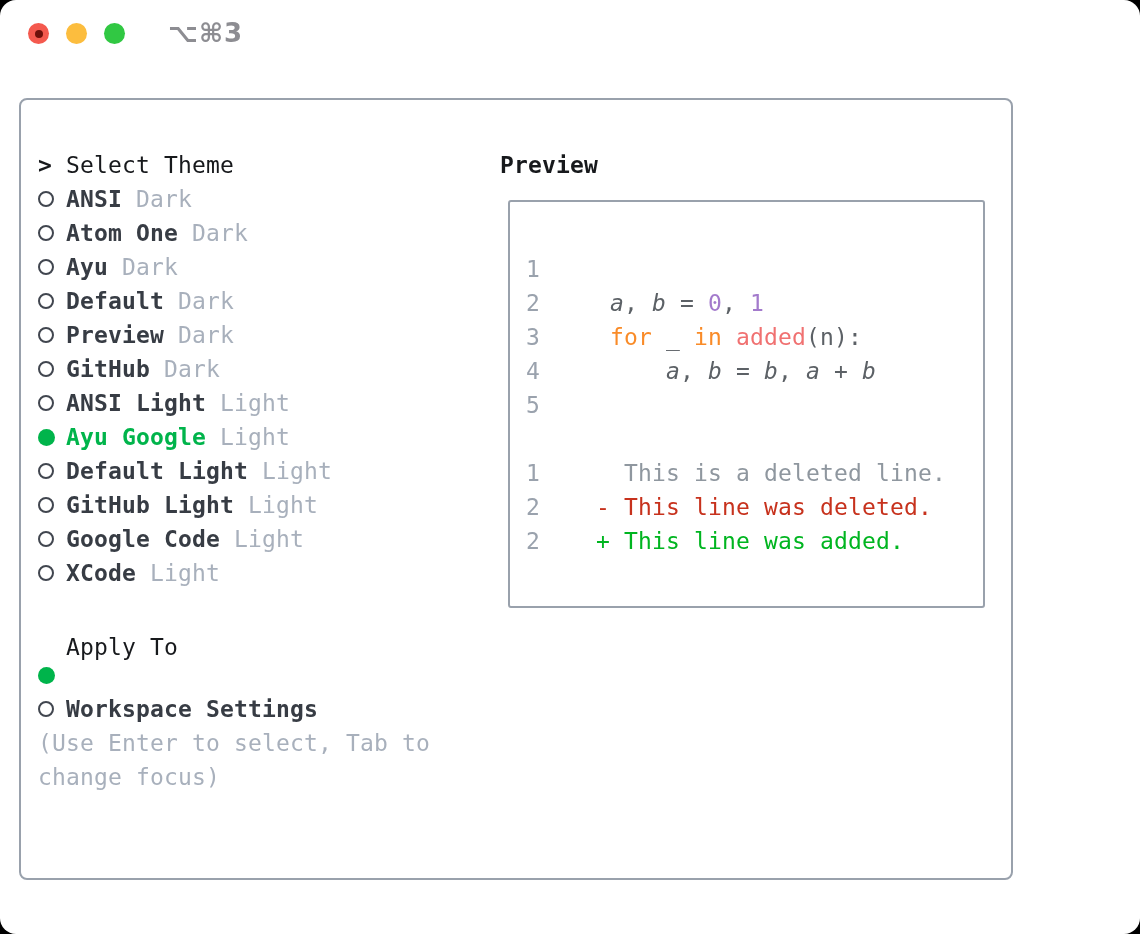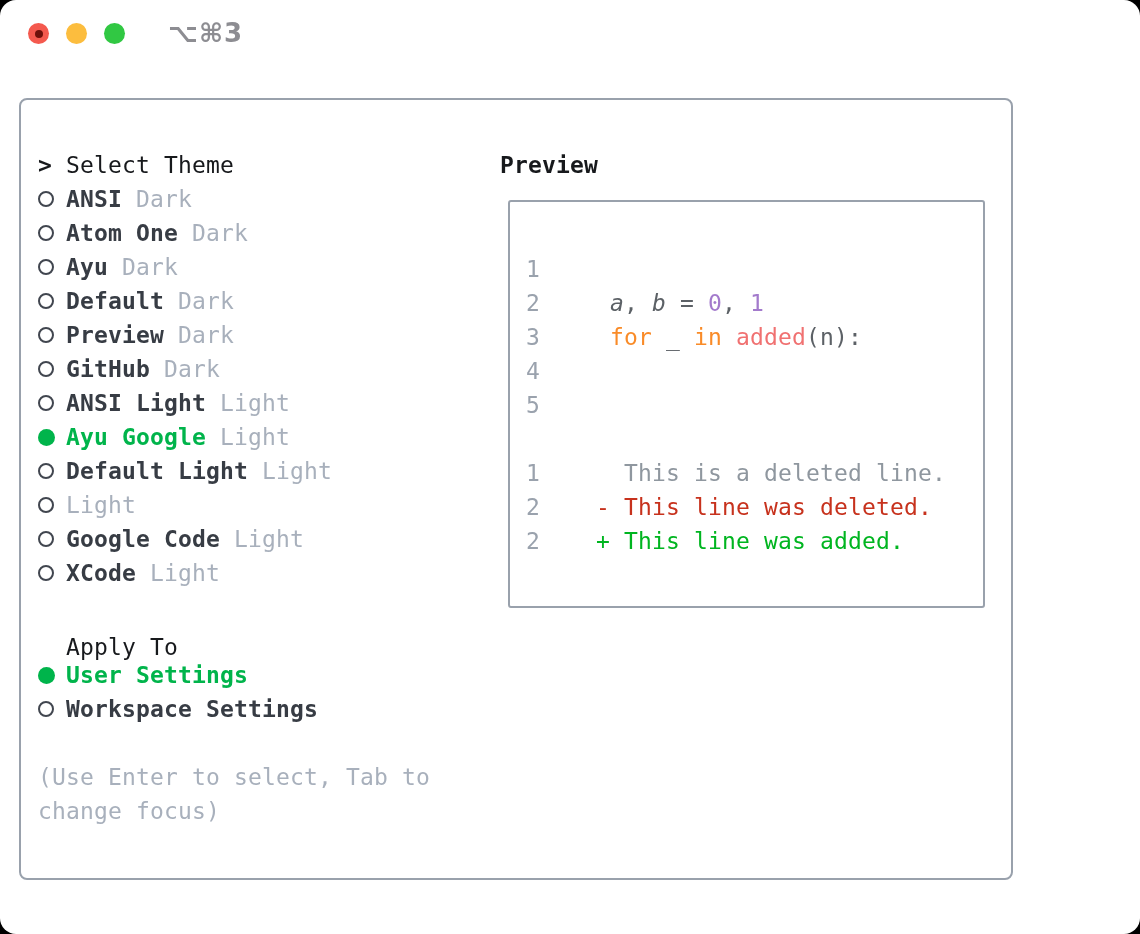--- a/index.html
+++ b/index.html
@@ -151,6 +151,7 @@
           </div>
           <div class="cline">
             <span class="lnum">4</span>
+            <span class="code"><span class="tok-fg">         </span><span class="tok-var">a</span><span class="tok-fg">, </span><span class="tok-var">b</span><span class="tok-fg"> = </span><span class="tok-var">b</span><span class="tok-fg">, </span><span class="tok-var">a</span><span class="tok-fg"> + </span><span class="tok-var">b</span></span>
           </div>
           <div class="cline">
             <span class="lnum">5</span>

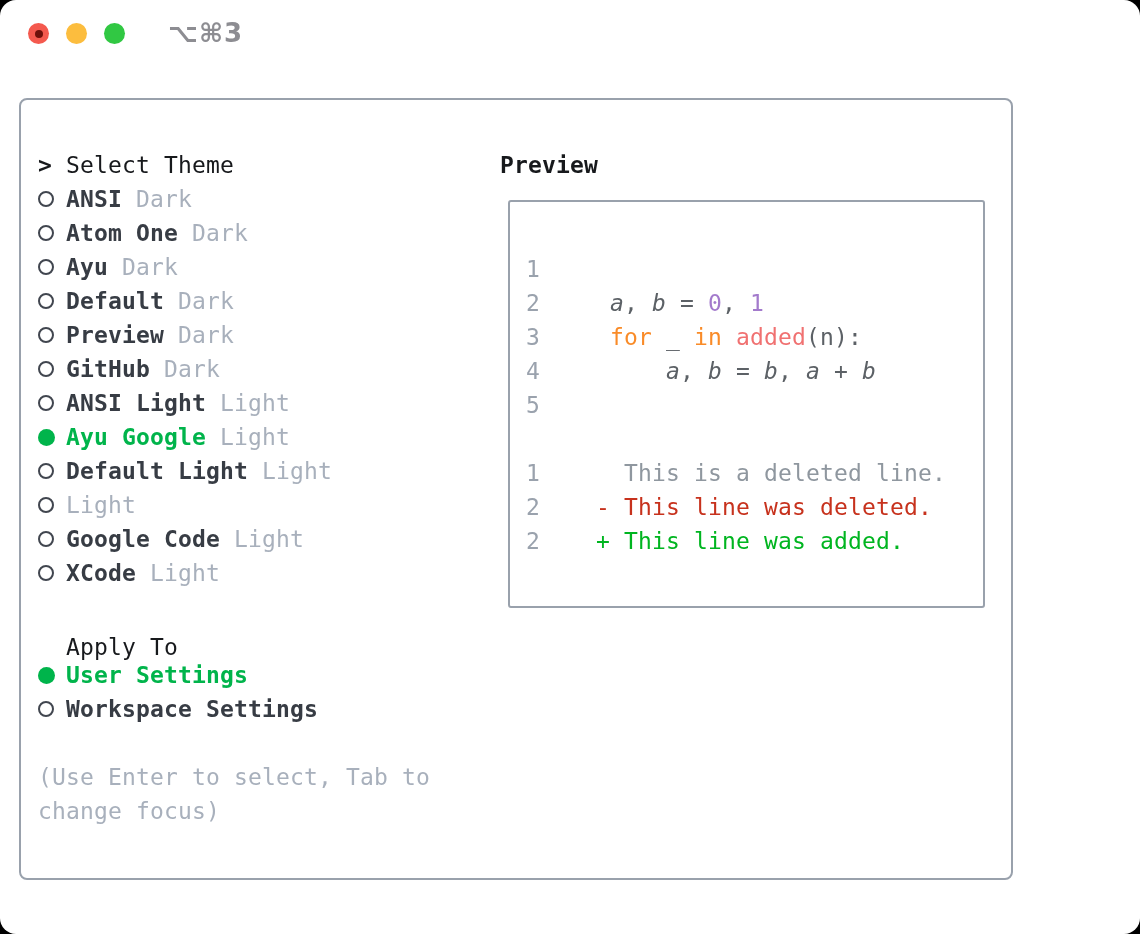--- a/index.html
+++ b/index.html
@@ -115,7 +115,7 @@
           <div class="row"><span class="slot"><span class="circle"></span></span><span class="lbl">ANSI Light </span><span class="variant">Light</span></div>
           <div class="row"><span class="slot"><span class="circle filled"></span></span><span class="lbl sel">Ayu Google </span><span class="variant">Light</span></div>
           <div class="row"><span class="slot"><span class="circle"></span></span><span class="lbl">Default Light </span><span class="variant">Light</span></div>
-          <div class="row"><span class="slot"><span class="circle"></span></span><span class="variant">Light</span></div>
+          <div class="row"><span class="slot"><span class="circle"></span></span><span class="lbl">GitHub Light </span><span class="variant">Light</span></div>
           <div class="row"><span class="slot"><span class="circle"></span></span><span class="lbl">Google Code </span><span class="variant">Light</span></div>
           <div class="row"><span class="slot"><span class="circle"></span></span><span class="lbl">XCode </span><span class="variant">Light</span></div>
         </div>

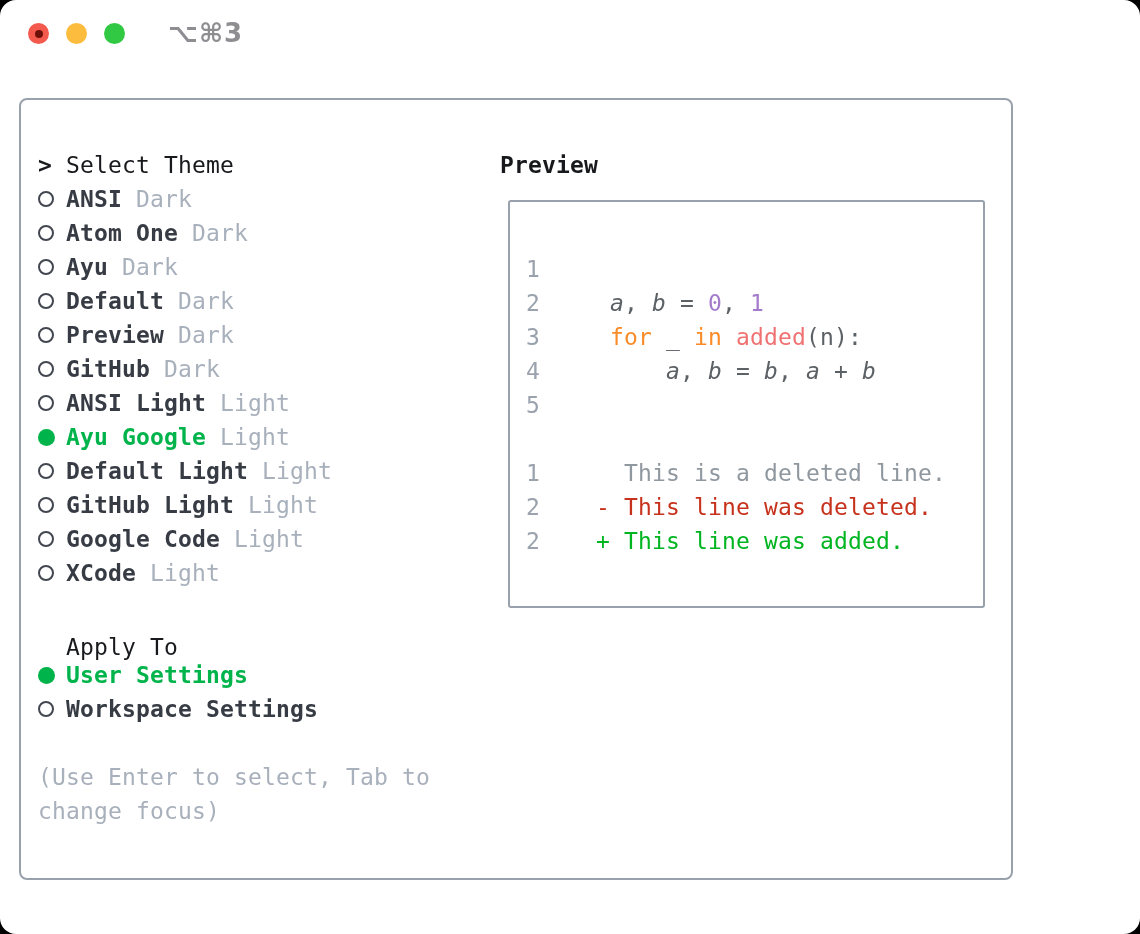--- a/index.html
+++ b/index.html
@@ -126,7 +126,7 @@
           <span class="hdr2">Apply To</span>
         </div>
         <div id="apply-list">
-            <div class="row"><span class="slot"><span class="circle filled"></span></span><span class="lbl sel">User Settings</span></div>
+            <div class="row"><span class="slot"><span class="circle filled"></span></span></div>
             <div class="row"><span class="slot"><span class="circle"></span></span><span class="lbl">Workspace Settings</span></div>
           </div>
       </div>

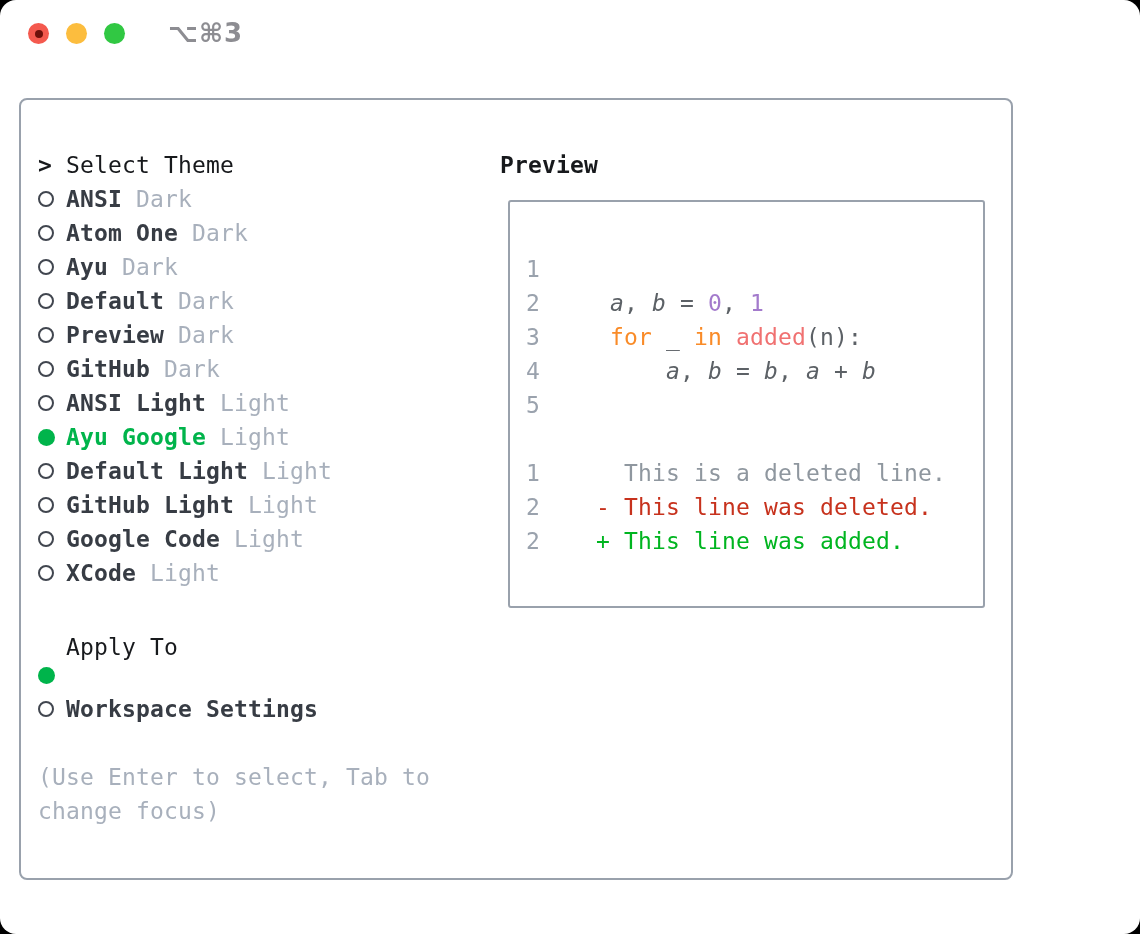--- a/index.html
+++ b/index.html
@@ -59,7 +59,7 @@
   .variant{color:var(--muted);}
   .apply-block{margin-top:34px;}
   .hdr2{color:var(--text-dark);margin-top:12px;}
-  .hint{margin-top:34px;width:415px;font-size:23px;line-height:34px;color:var(--muted);}
+  .hint{width:415px;font-size:23px;line-height:34px;color:var(--muted);}
   
   .preview-title{
     position:absolute;left:479px;top:48px;height:34px;line-height:34px;

